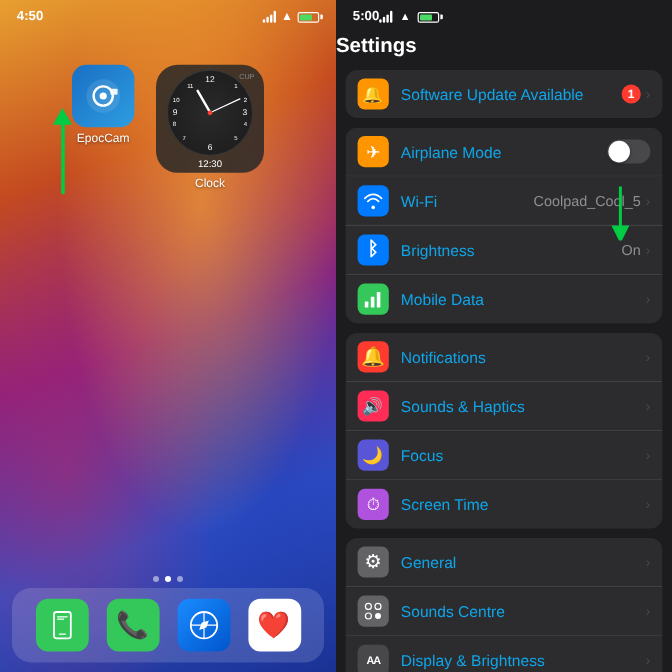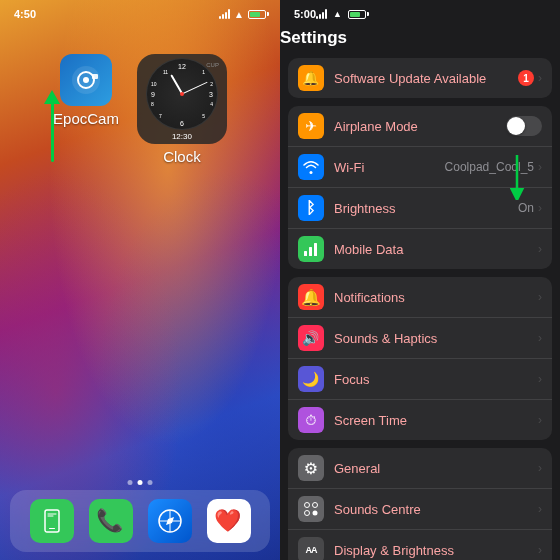--- a/index.html
+++ b/index.html
@@ -373,7 +373,7 @@
 
     .settings-item-label {
       flex: 1;
-      color: #fca5a5;
+      color: #0ea5e9;
       font-size: 13px;
     }
 

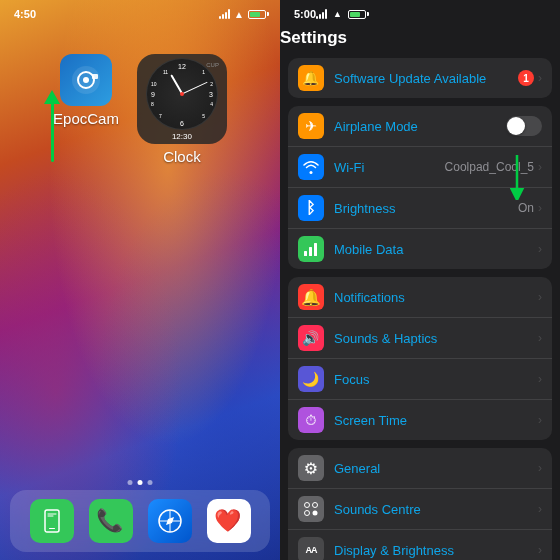--- a/index.html
+++ b/index.html
@@ -126,7 +126,7 @@
 
     .app-label {
       color: white;
-      font-size: 15px;
+      font-size: 10px;
       text-align: center;
       text-shadow: 0 1px 2px rgba(0,0,0,0.5);
     }

